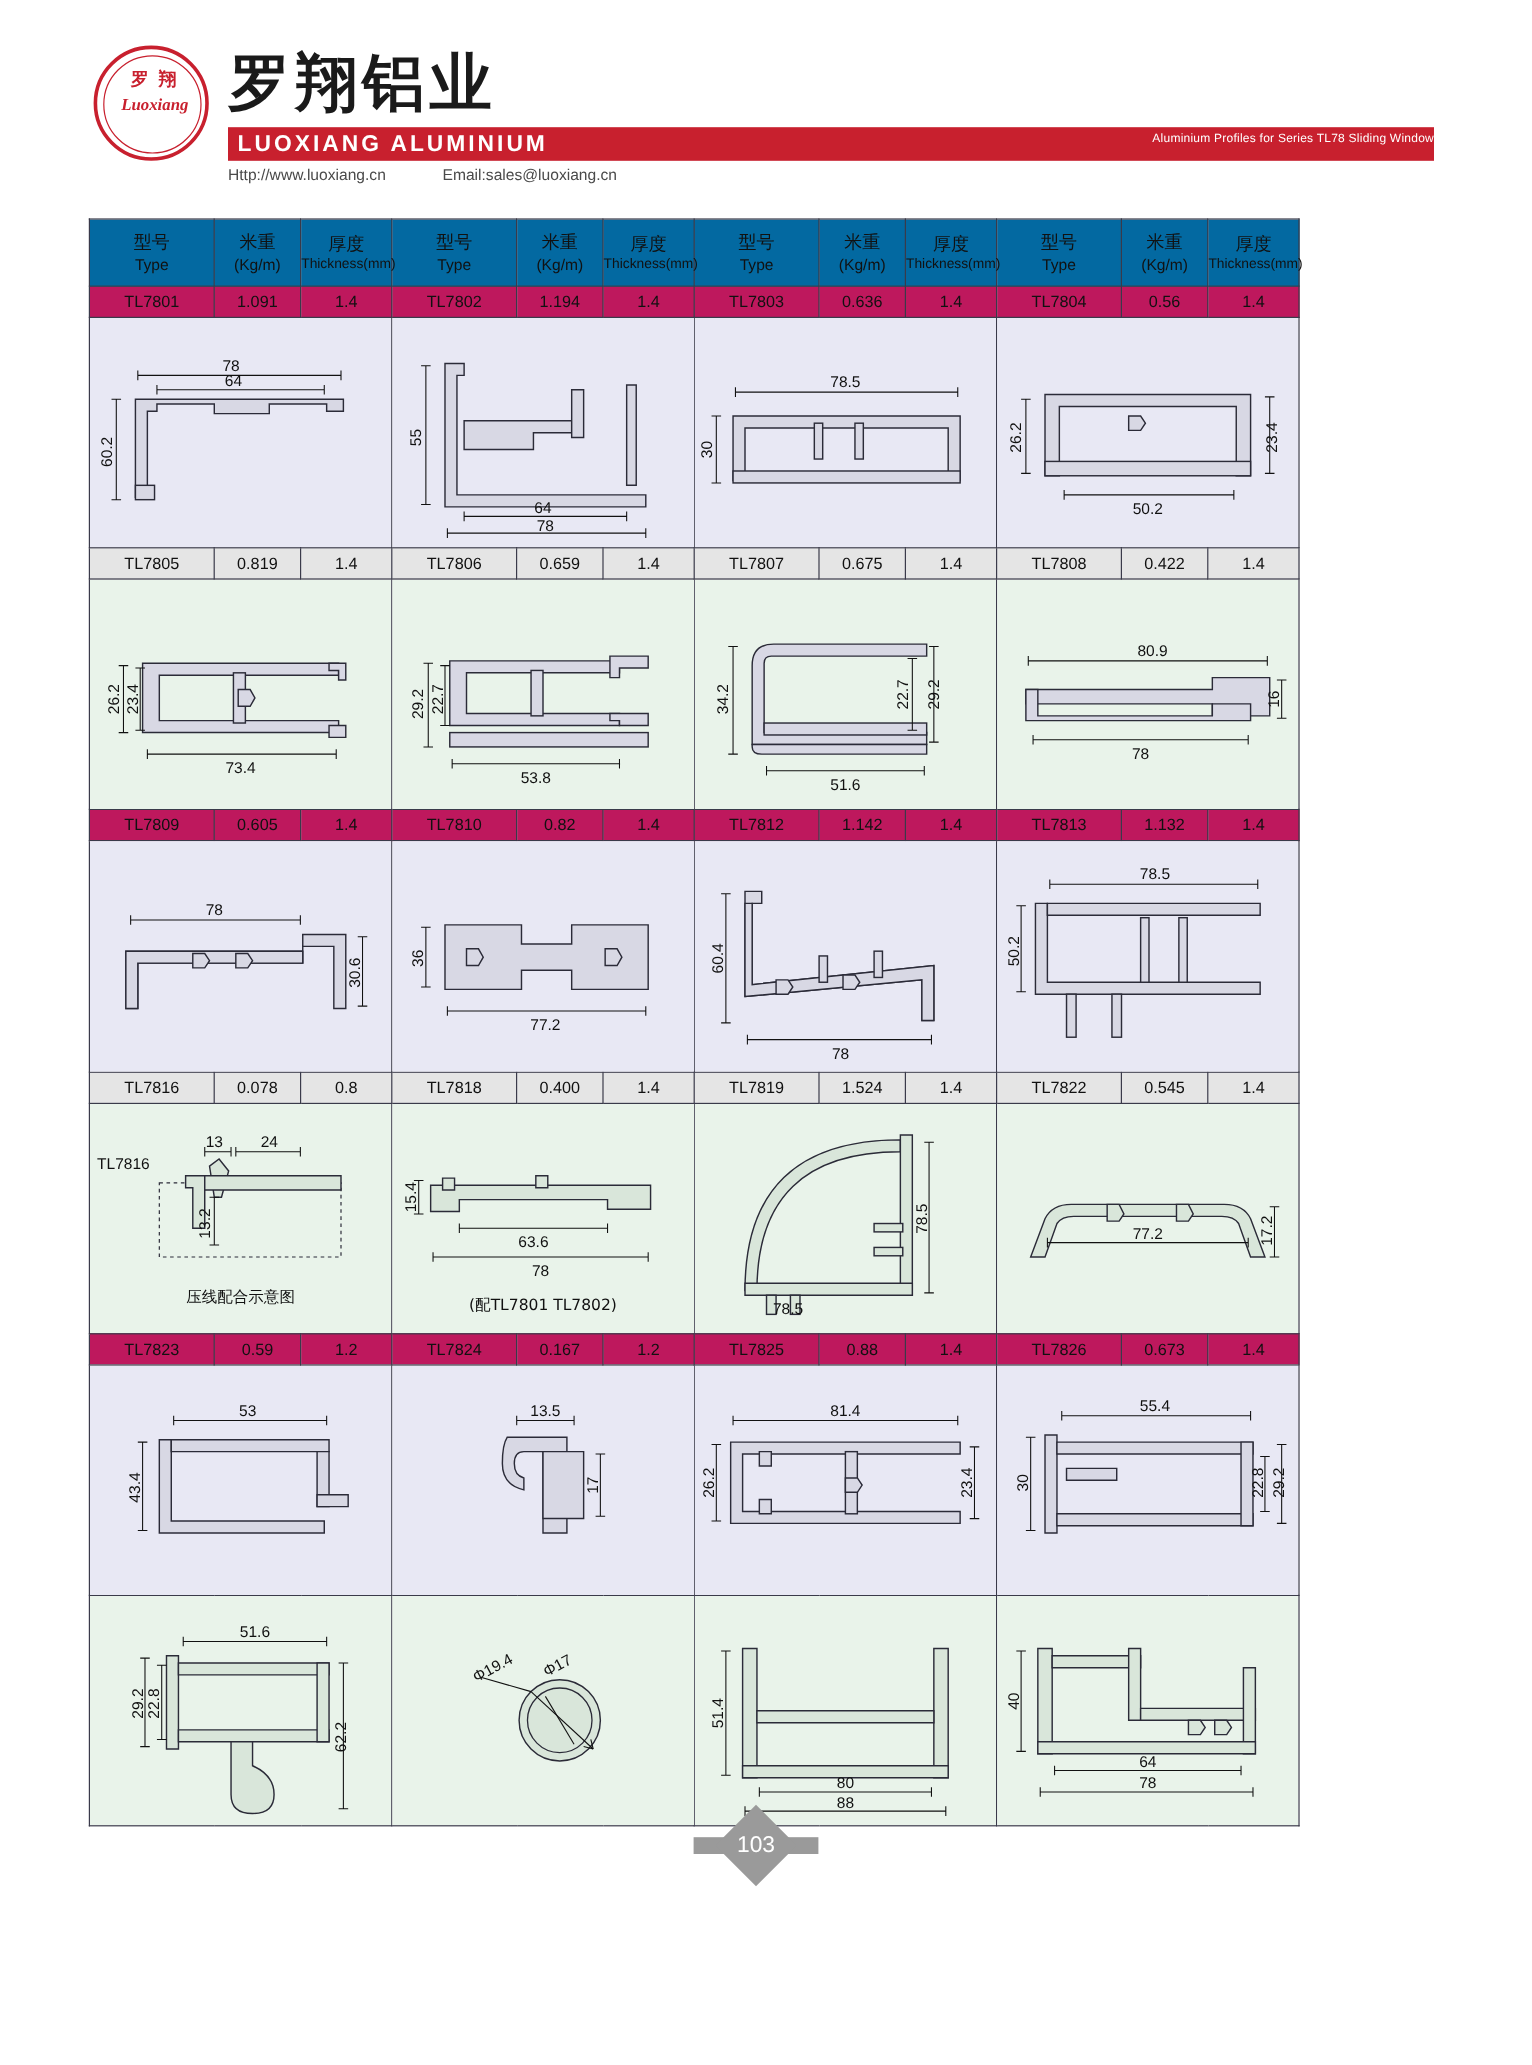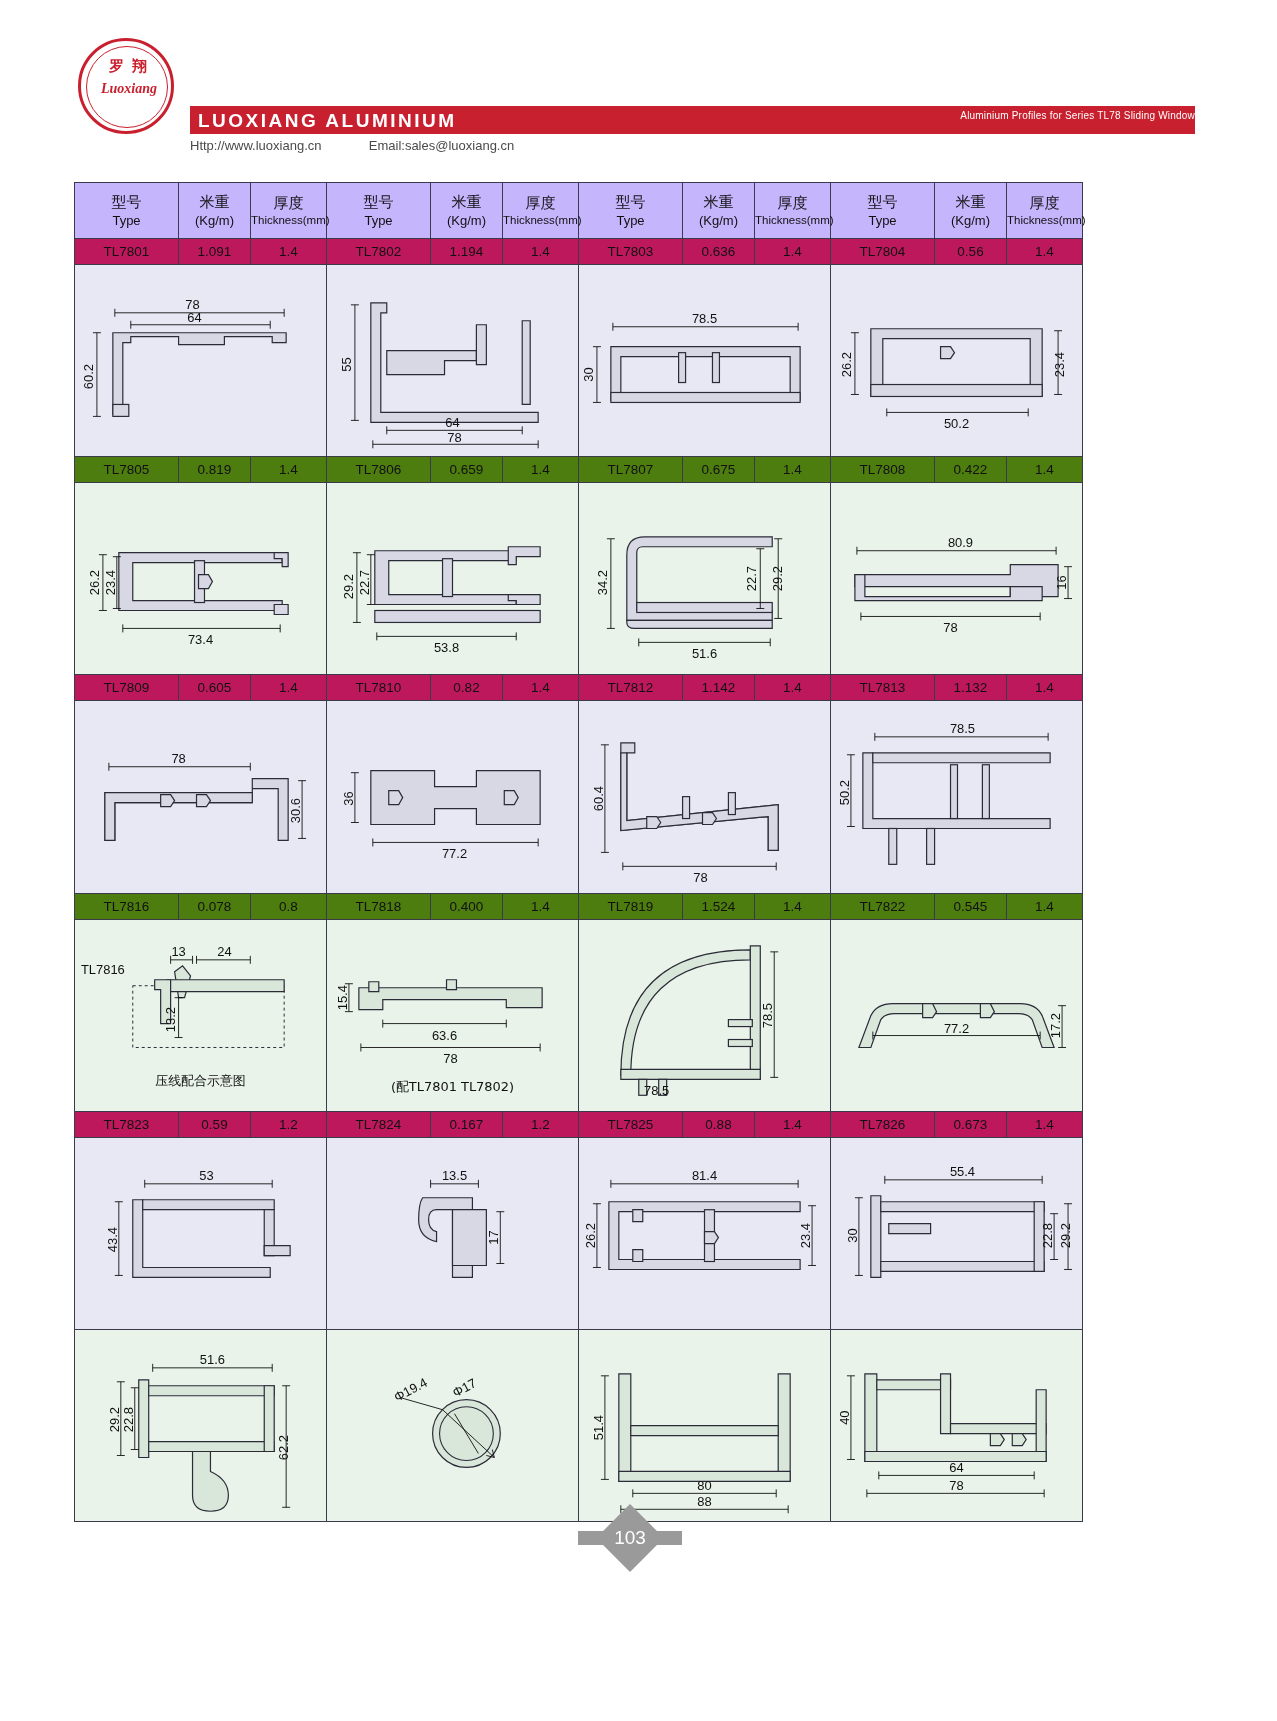--- a/index.html
+++ b/index.html
@@ -217,6 +217,7 @@
       <div id="logo-stamp-en">Luoxiang</div>
     </div>
 
+    <div id="brand-cn">罗翔铝业</div>
 
     <div id="brand-bar"></div>
 

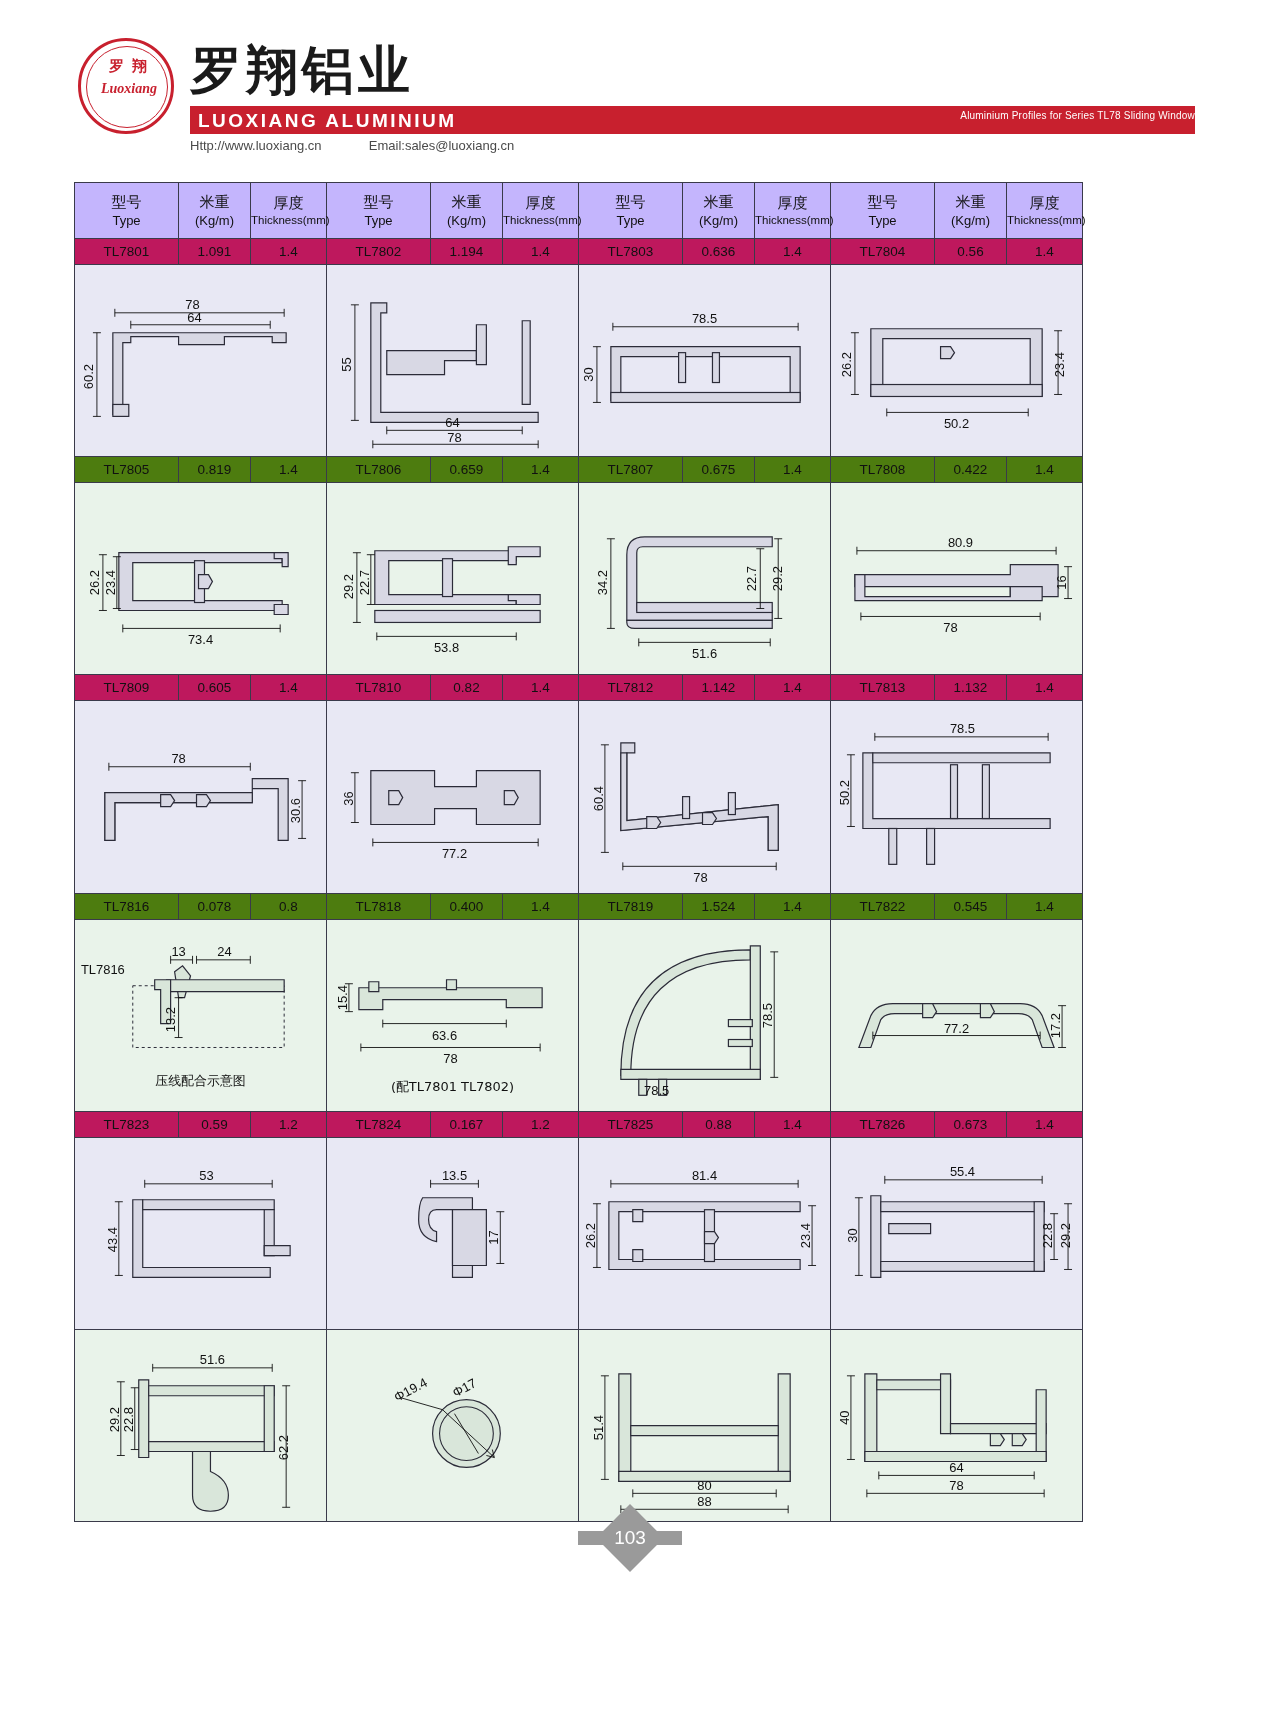--- a/index.html
+++ b/index.html
@@ -122,7 +122,7 @@
     vertical-align: middle;
   }
   tr.hdr td {
-    background: #c4b5fd;
+    background: #0369a1;
     text-align: center;
     font-size: 13px;
     color: #111;

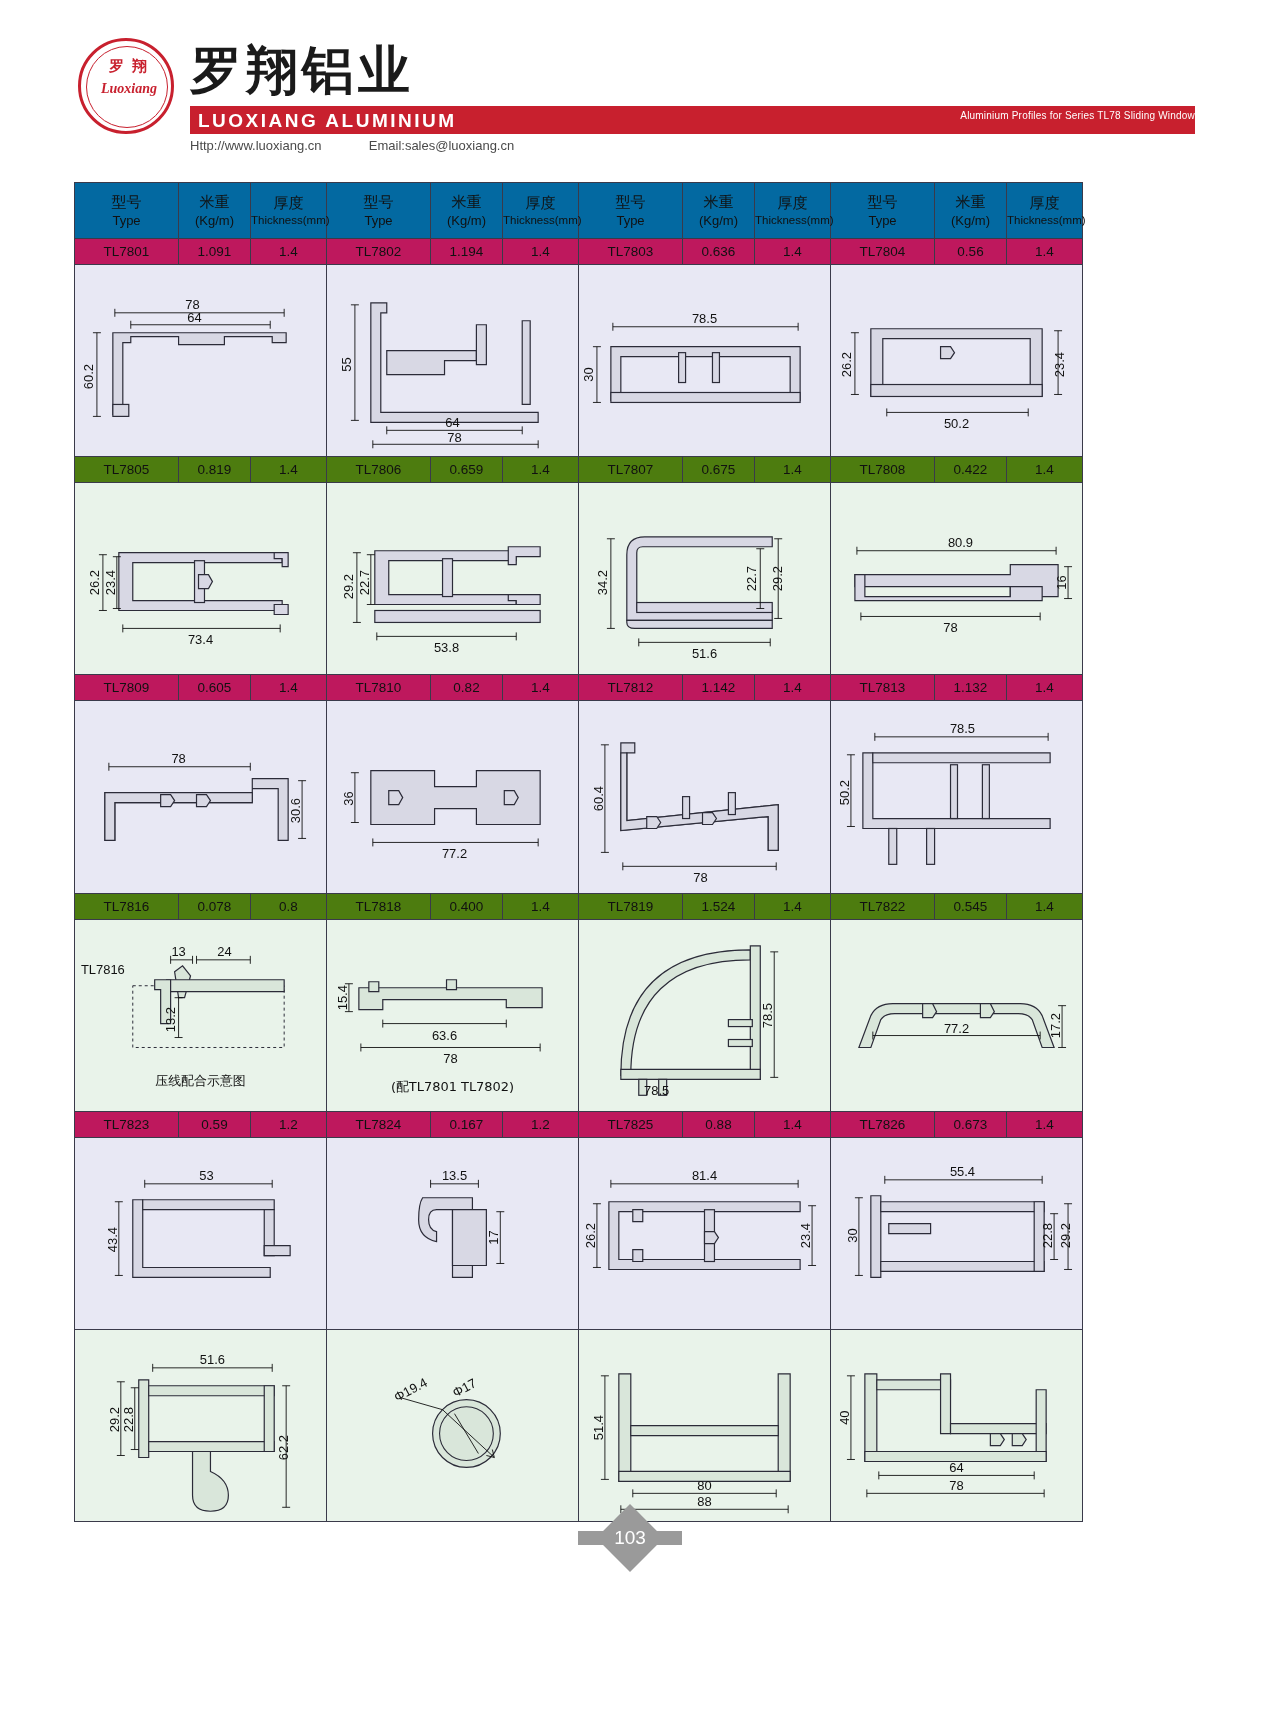--- a/index.html
+++ b/index.html
@@ -143,7 +143,7 @@
     height: 26px;
   }
   tr.lbl.shadeA td { background: #be185d; }
-  tr.lbl.shadeB td { background: #4d7c0f; }
+  tr.lbl.shadeB td { background: #e5e5e5; }
 
   tr.draw td {
     height: 190px;

